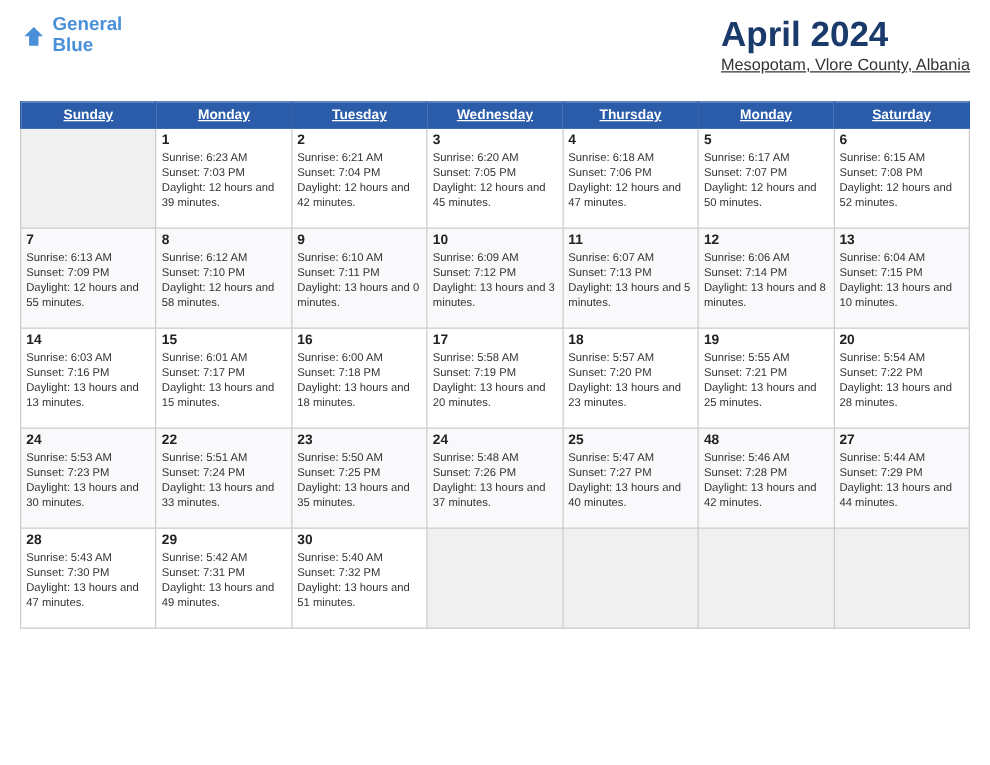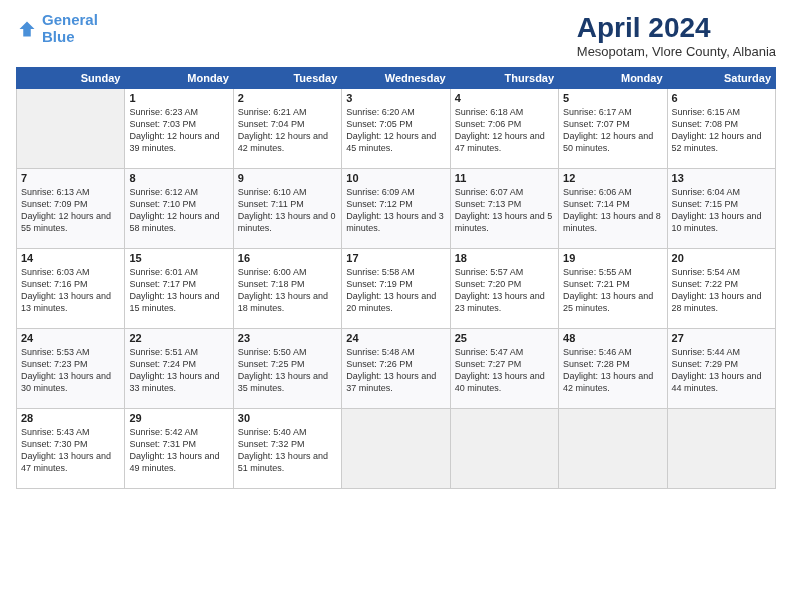--- a/index.html
+++ b/index.html
@@ -19,7 +19,7 @@
       display: flex;
       align-items: flex-start;
       justify-content: space-between;
-      margin-bottom: 8px;
+      margin-bottom: 22px;
     }
     .logo {
       display: flex;

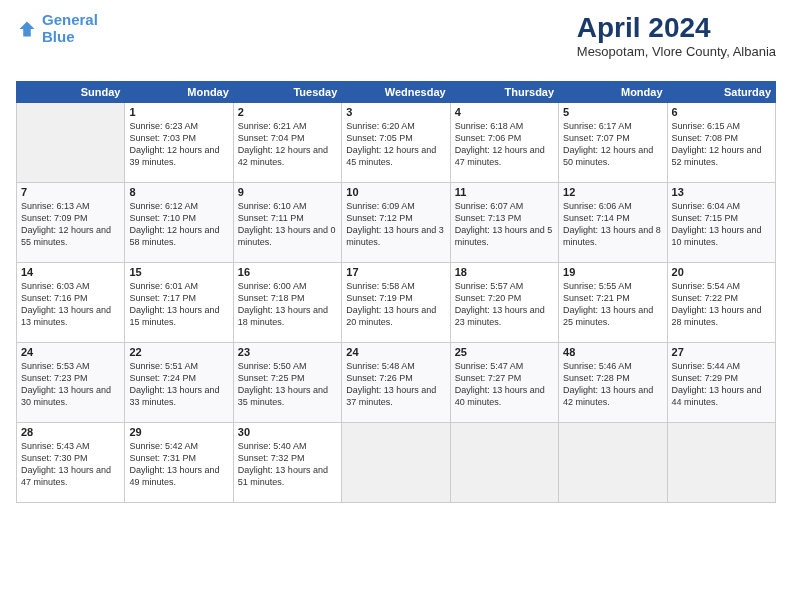--- a/index.html
+++ b/index.html
@@ -50,6 +50,7 @@
     .location-title {
       font-size: 13px;
       color: #333;
+      text-decoration: underline;
     }
     table {
       width: 100%;

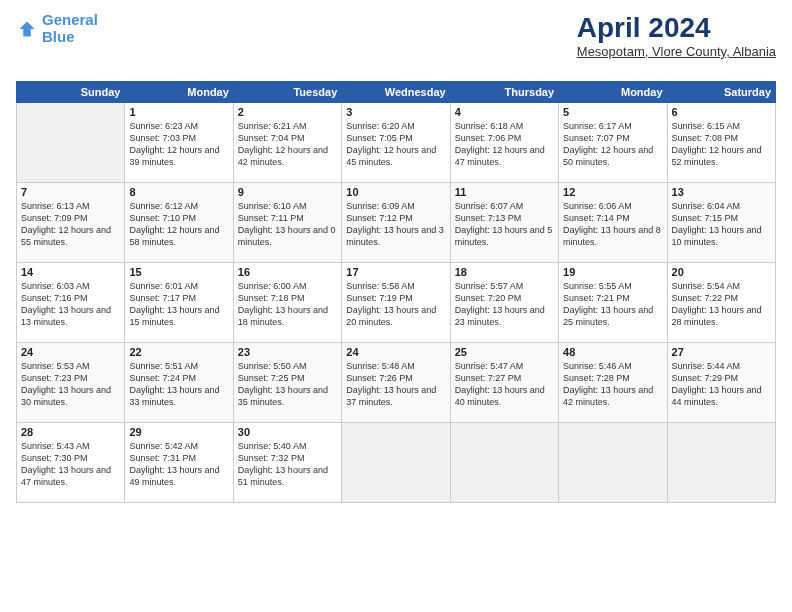--- a/index.html
+++ b/index.html
@@ -63,8 +63,9 @@
       font-size: 11px;
       font-weight: bold;
       padding: 4px 4px;
-      text-align: right;
+      text-align: center;
       border: 1px solid #2a5caa;
+      text-decoration: underline;
     }
     td {
       border: 1px solid #ccc;

